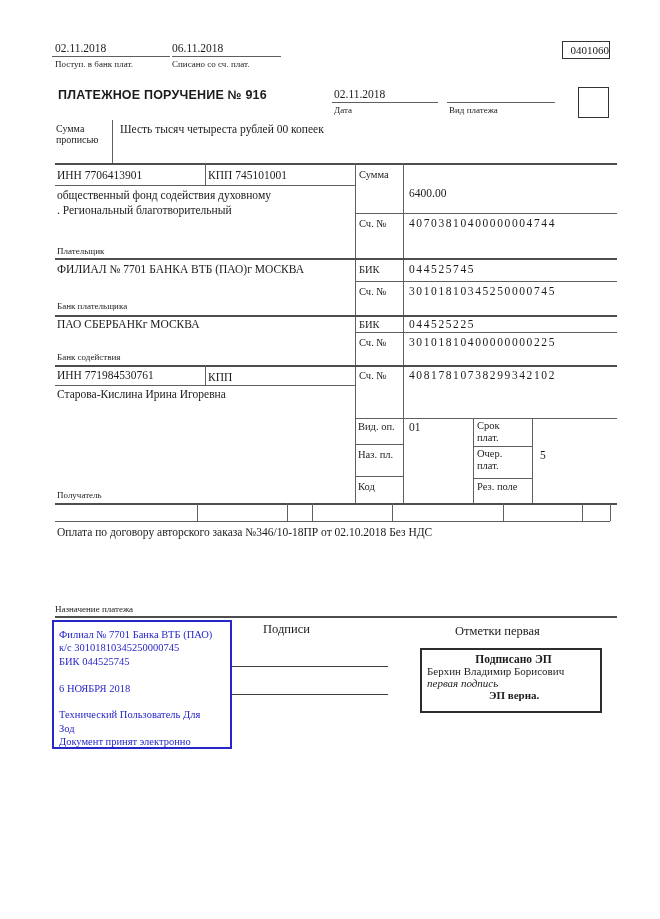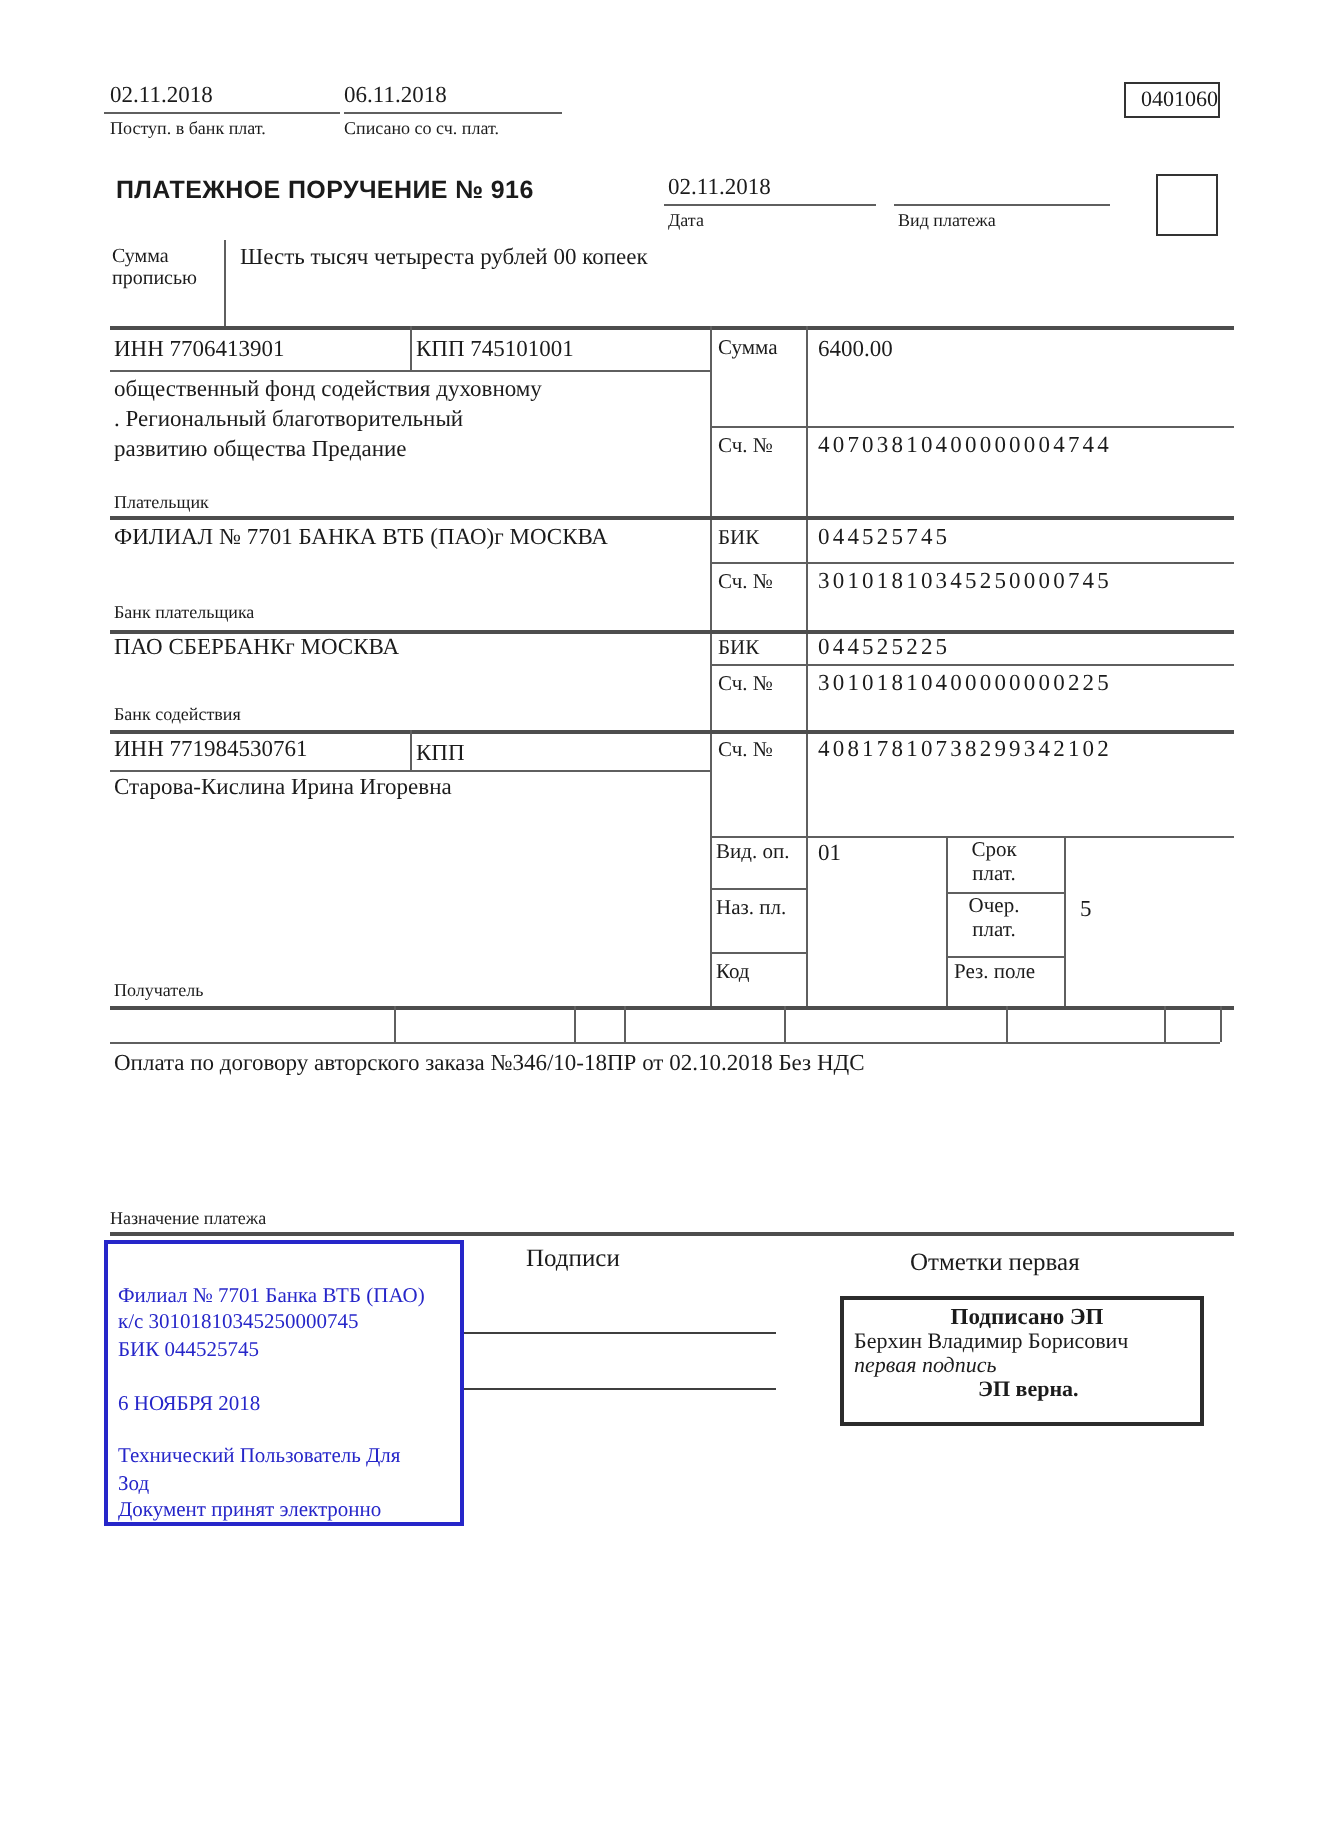--- a/index.html
+++ b/index.html
@@ -7,7 +7,7 @@
         font-family:"Liberation Serif",serif;color:#1b1b1b;overflow:hidden;}
   .t{position:absolute;white-space:nowrap;line-height:1.15;}
   .s11{font-size:11.5px;}
-  .s10{font-size:10.5px;text-align:center;}
+  .s10{font-size:10.5px;}
   .lbl{font-size:9px;}
   .acct{font-size:11.5px;letter-spacing:1.6px;}
   .wrap{white-space:normal;line-height:1.14;}

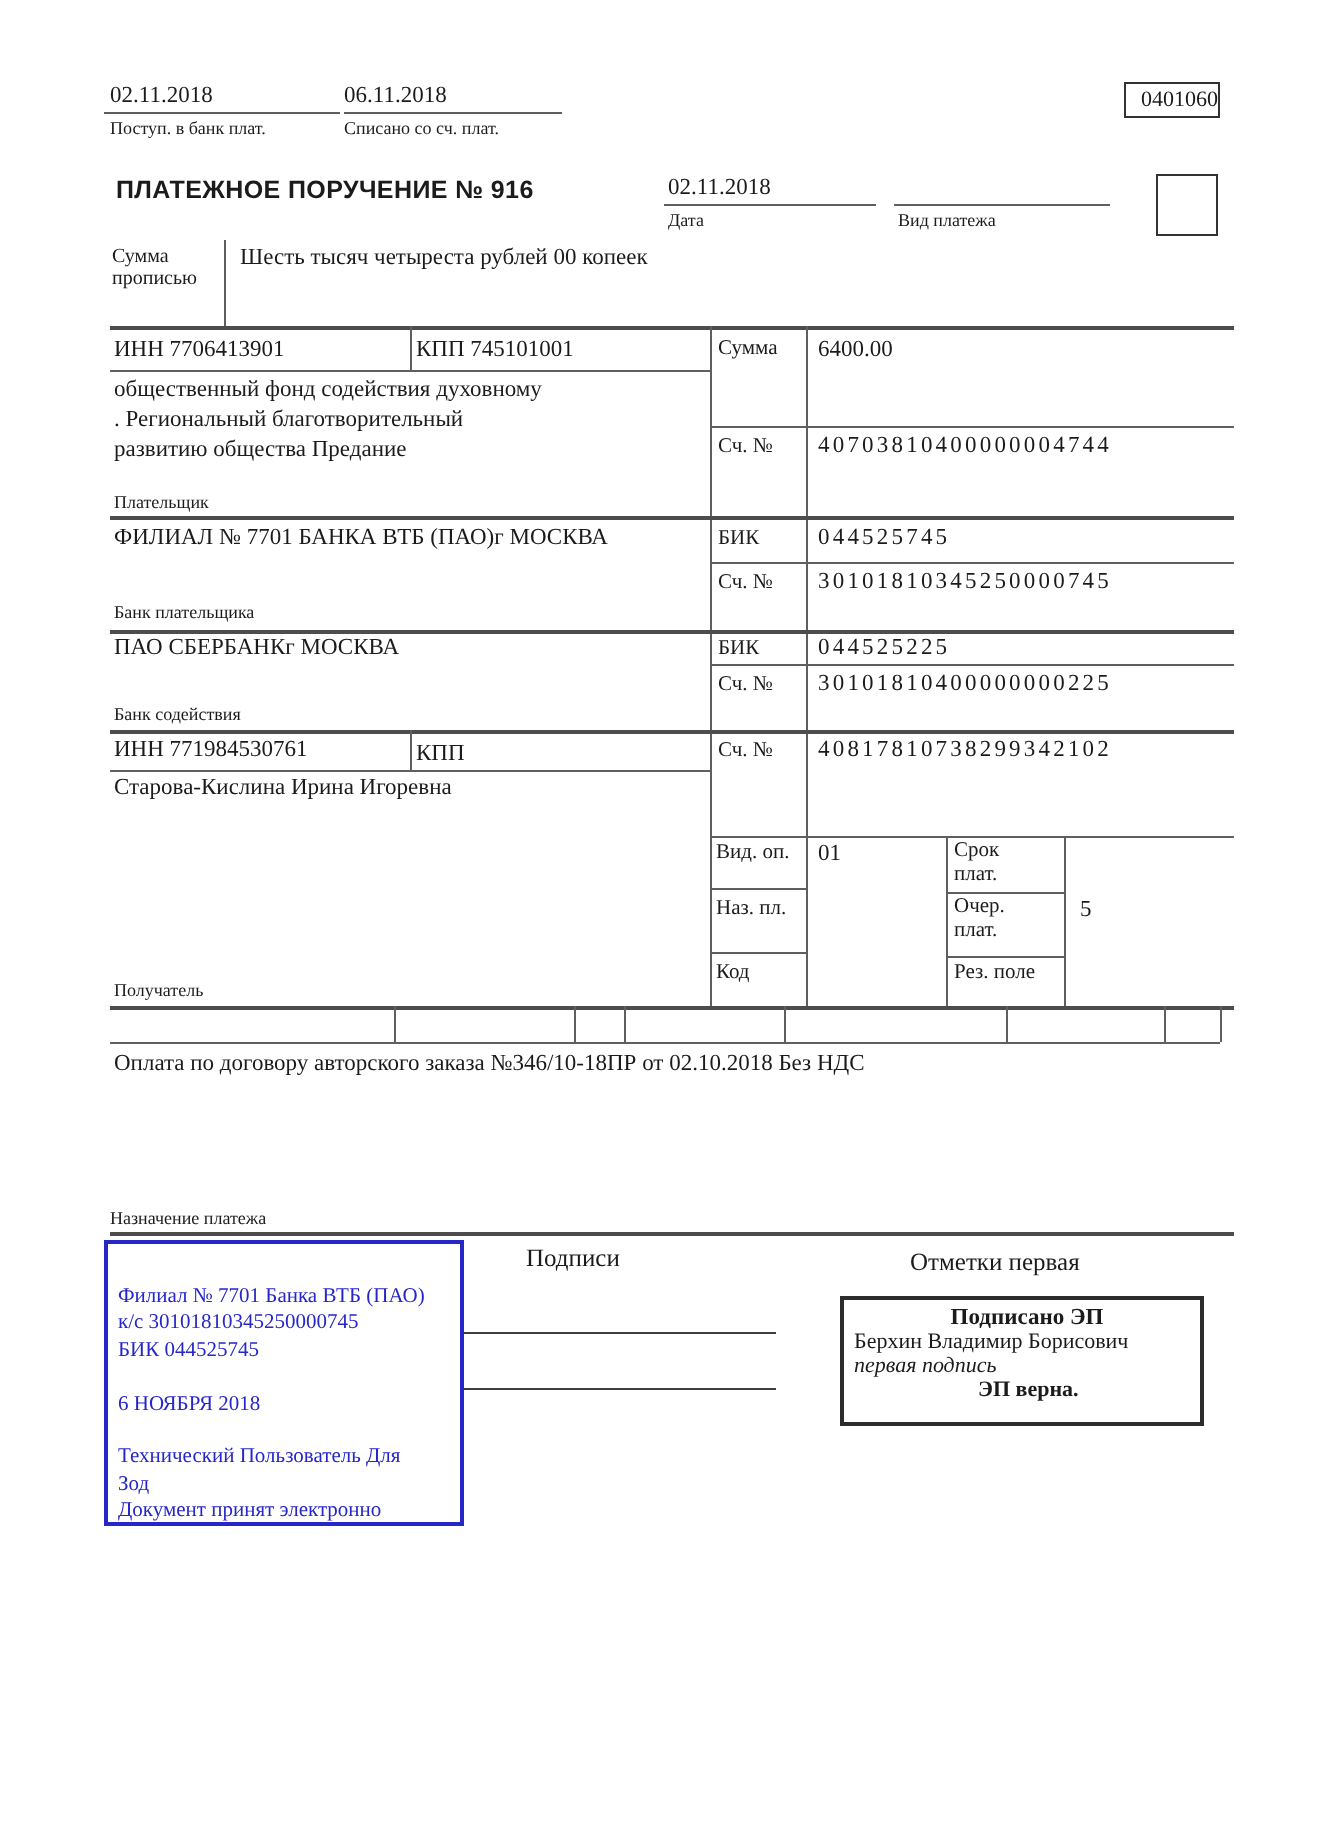--- a/index.html
+++ b/index.html
@@ -89,7 +89,7 @@
   <span class="t s11" style="left:57px;top:169px">ИНН 7706413901</span>
   <span class="t s11" style="left:208px;top:169px">КПП 745101001</span>
   <span class="t s10" style="left:359px;top:169px">Сумма</span>
-  <span class="t s11" style="left:409px;top:169px">6400.00</span>
+  <span class="t s11" style="left:409px;top:187px">6400.00</span>
 
   <div class="nameblock" style="left:57px;top:188px">
     <div>общественный фонд содействия духовному</div>

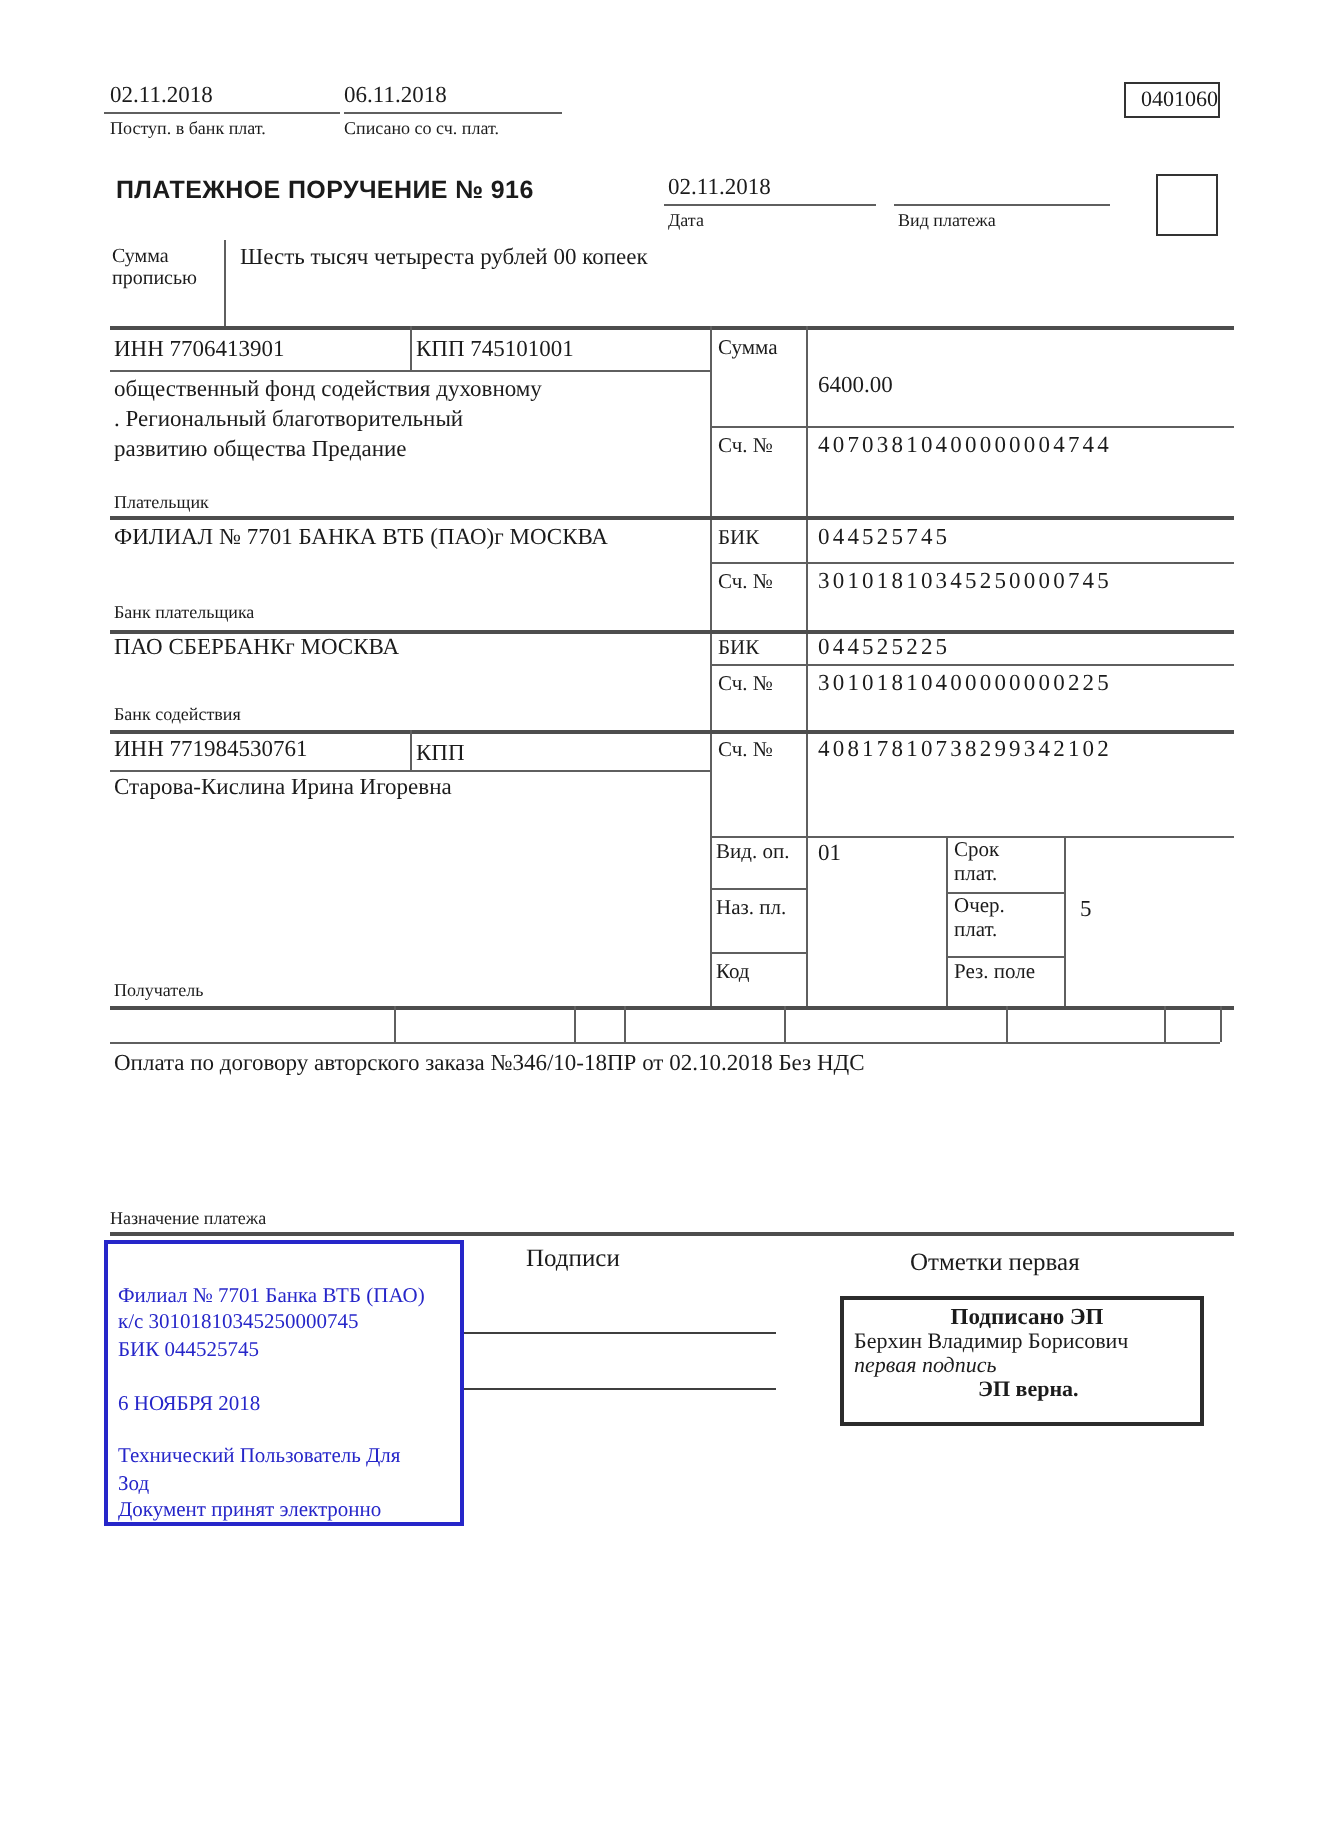--- a/index.html
+++ b/index.html
@@ -94,7 +94,6 @@
   <div class="nameblock" style="left:57px;top:188px">
     <div>общественный фонд содействия духовному</div>
     <div>. Региональный благотворительный</div>
-    <div>развитию общества Предание</div>
   </div>
   <span class="t s10" style="left:359px;top:218px">Сч. №</span>
   <span class="t acct" style="left:409px;top:217px">40703810400000004744</span>

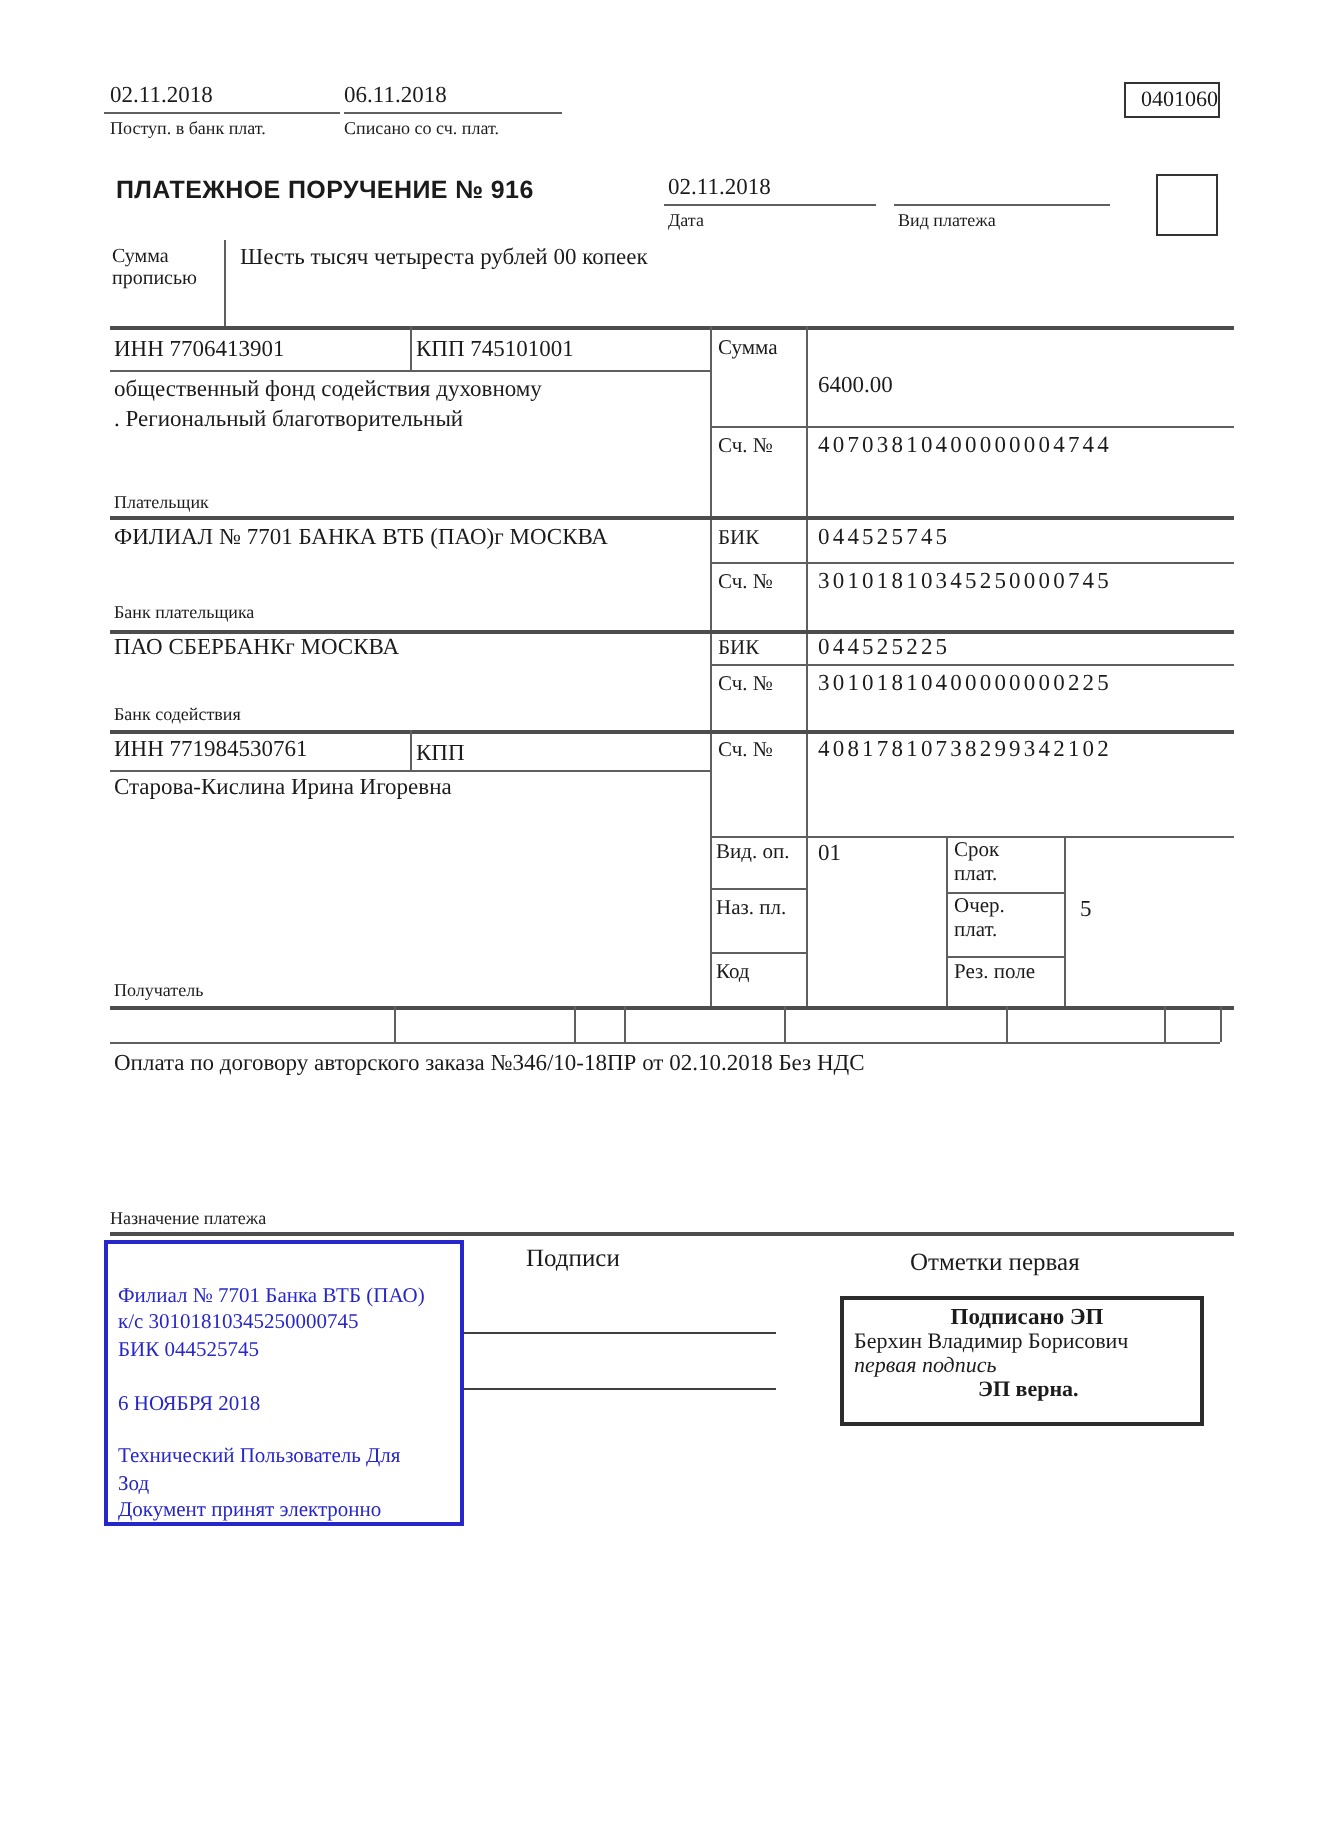--- a/index.html
+++ b/index.html
@@ -19,7 +19,7 @@
   .formcode{text-align:right;font-size:11px;line-height:16px;}
   .nameblock{position:absolute;font-size:11.5px;line-height:15px;white-space:nowrap;}
   .stamp{position:absolute;left:52px;top:620px;width:171px;height:119px;
-         border:2px solid #2626c9;color:#2626c9;padding:20px 0 0 5px;font-size:10.5px;}
+         border:2px solid #2626c9;color:#2626c9;padding:6px 0 0 5px;font-size:10.5px;}
   .stamp div{height:13.4px;line-height:13.4px;white-space:nowrap;}
   .esign{position:absolute;left:420px;top:648px;width:173px;height:58px;
          border:2px solid #2c2c2c;padding:3px 0 0 5px;font-size:11px;}

